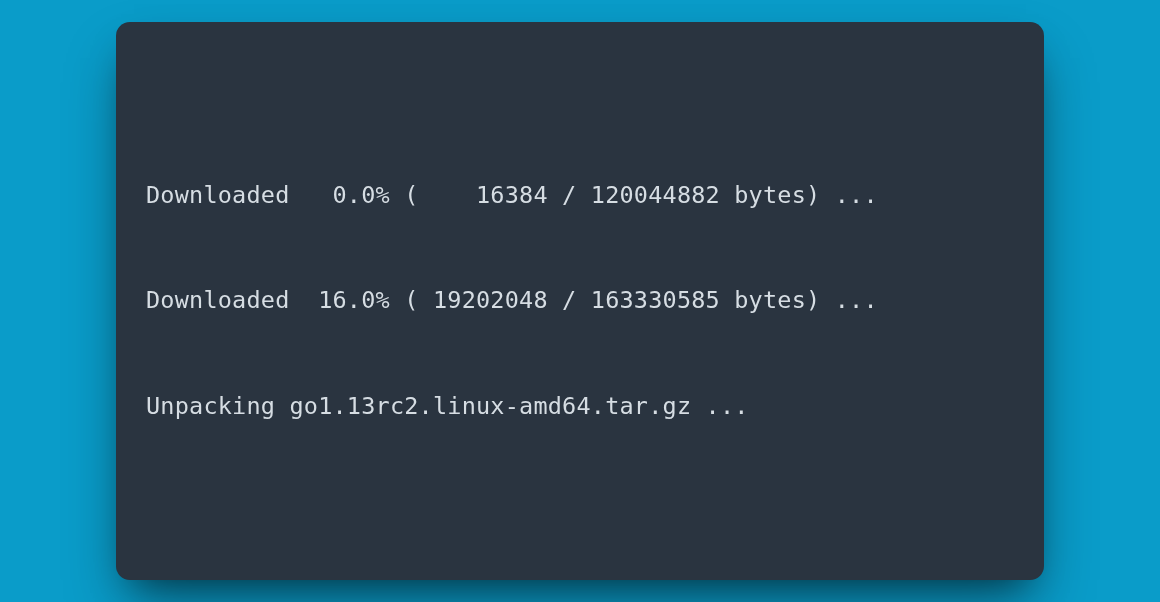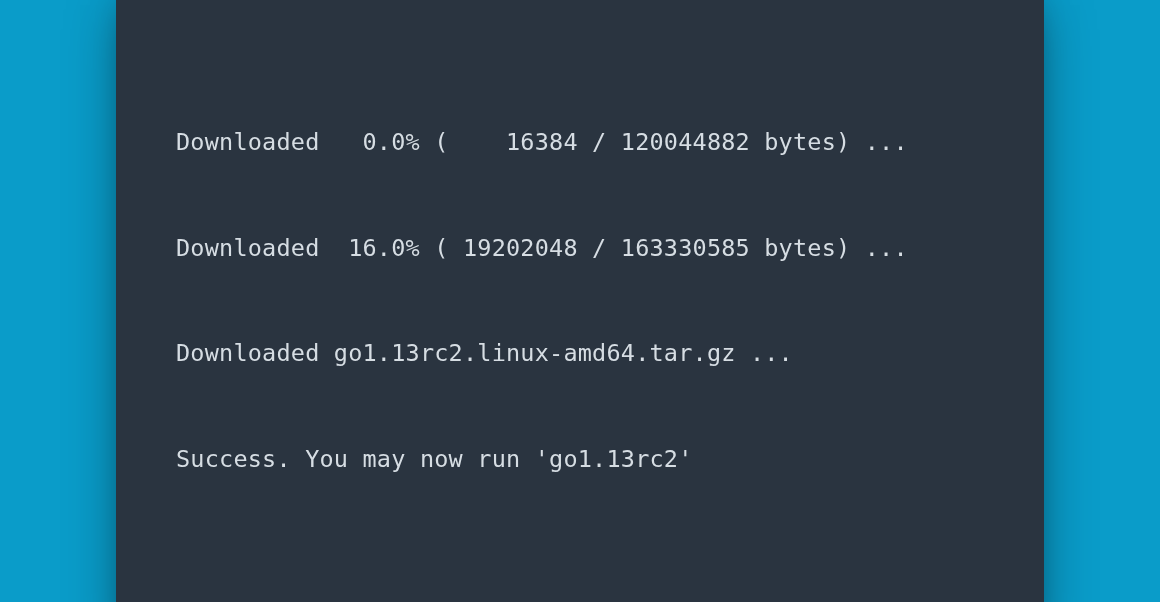--- a/index.html
+++ b/index.html
@@ -32,7 +32,6 @@
     }
     .terminal-line {
       display: block;
-      margin-left: 30px;
     }
   </style>
 </head>

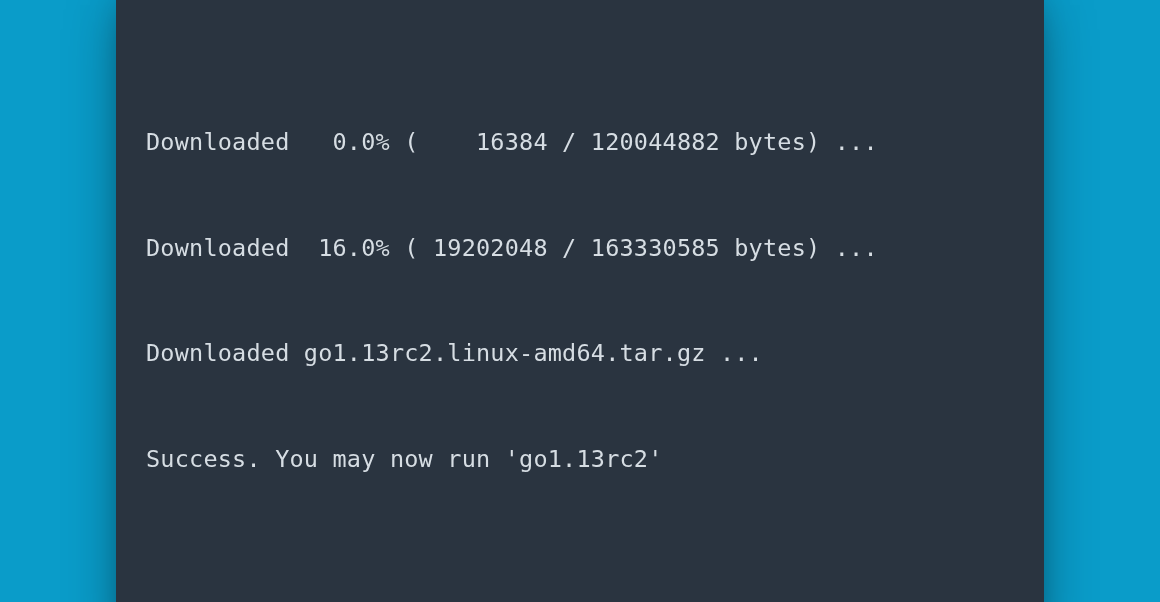--- a/index.html
+++ b/index.html
@@ -42,7 +42,7 @@
     
     <span class="terminal-line">Downloaded   0.0% (    16384 / 120044882 bytes) ...</span>
     <span class="terminal-line">Downloaded  16.0% ( 19202048 / 163330585 bytes) ...</span>
-    <span class="terminal-line">Downloaded go1.13rc2.linux-amd64.tar.gz ...</span>
+    <span class="terminal-line">Unpacking go1.13rc2.linux-amd64.tar.gz ...</span>
     <span class="terminal-line">Success. You may now run 'go1.13rc2'</span>
     
   </div>

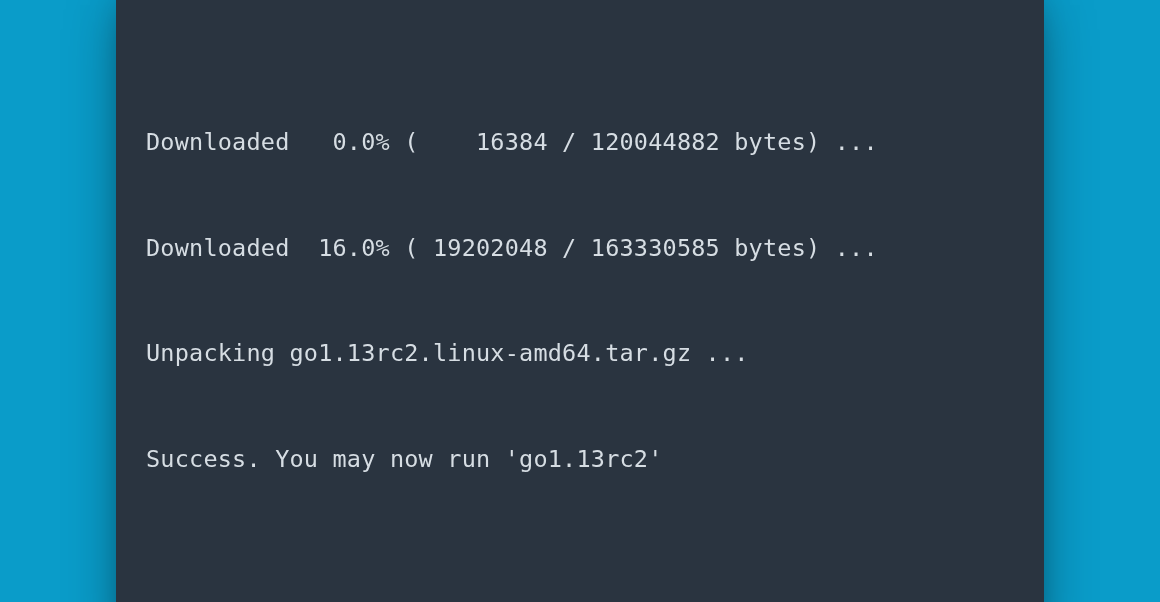--- a/index.html
+++ b/index.html
@@ -43,7 +43,6 @@
     <span class="terminal-line">Downloaded   0.0% (    16384 / 120044882 bytes) ...</span>
     <span class="terminal-line">Downloaded  16.0% ( 19202048 / 163330585 bytes) ...</span>
     <span class="terminal-line">Unpacking go1.13rc2.linux-amd64.tar.gz ...</span>
-    <span class="terminal-line">Success. You may now run 'go1.13rc2'</span>
     
   </div>
 </div>

